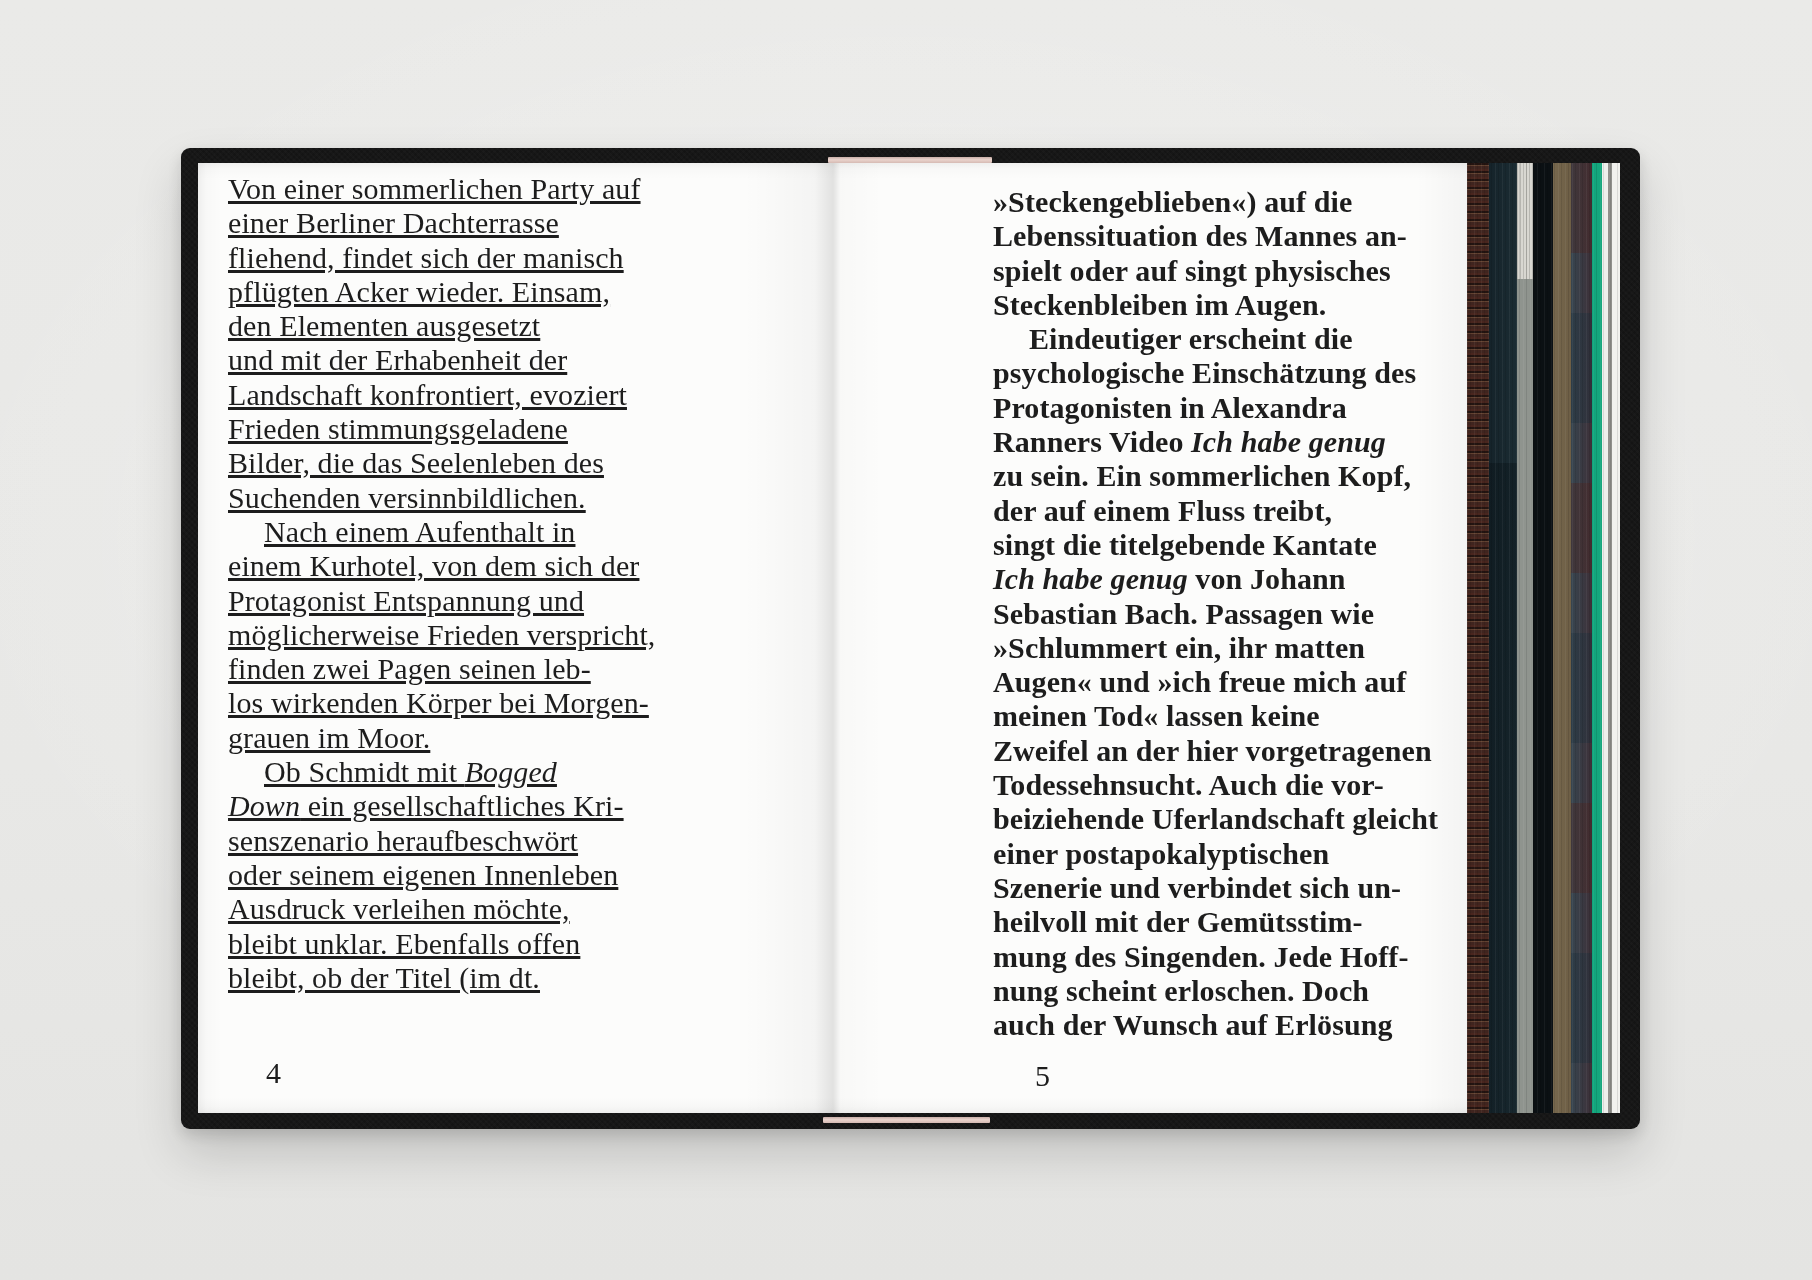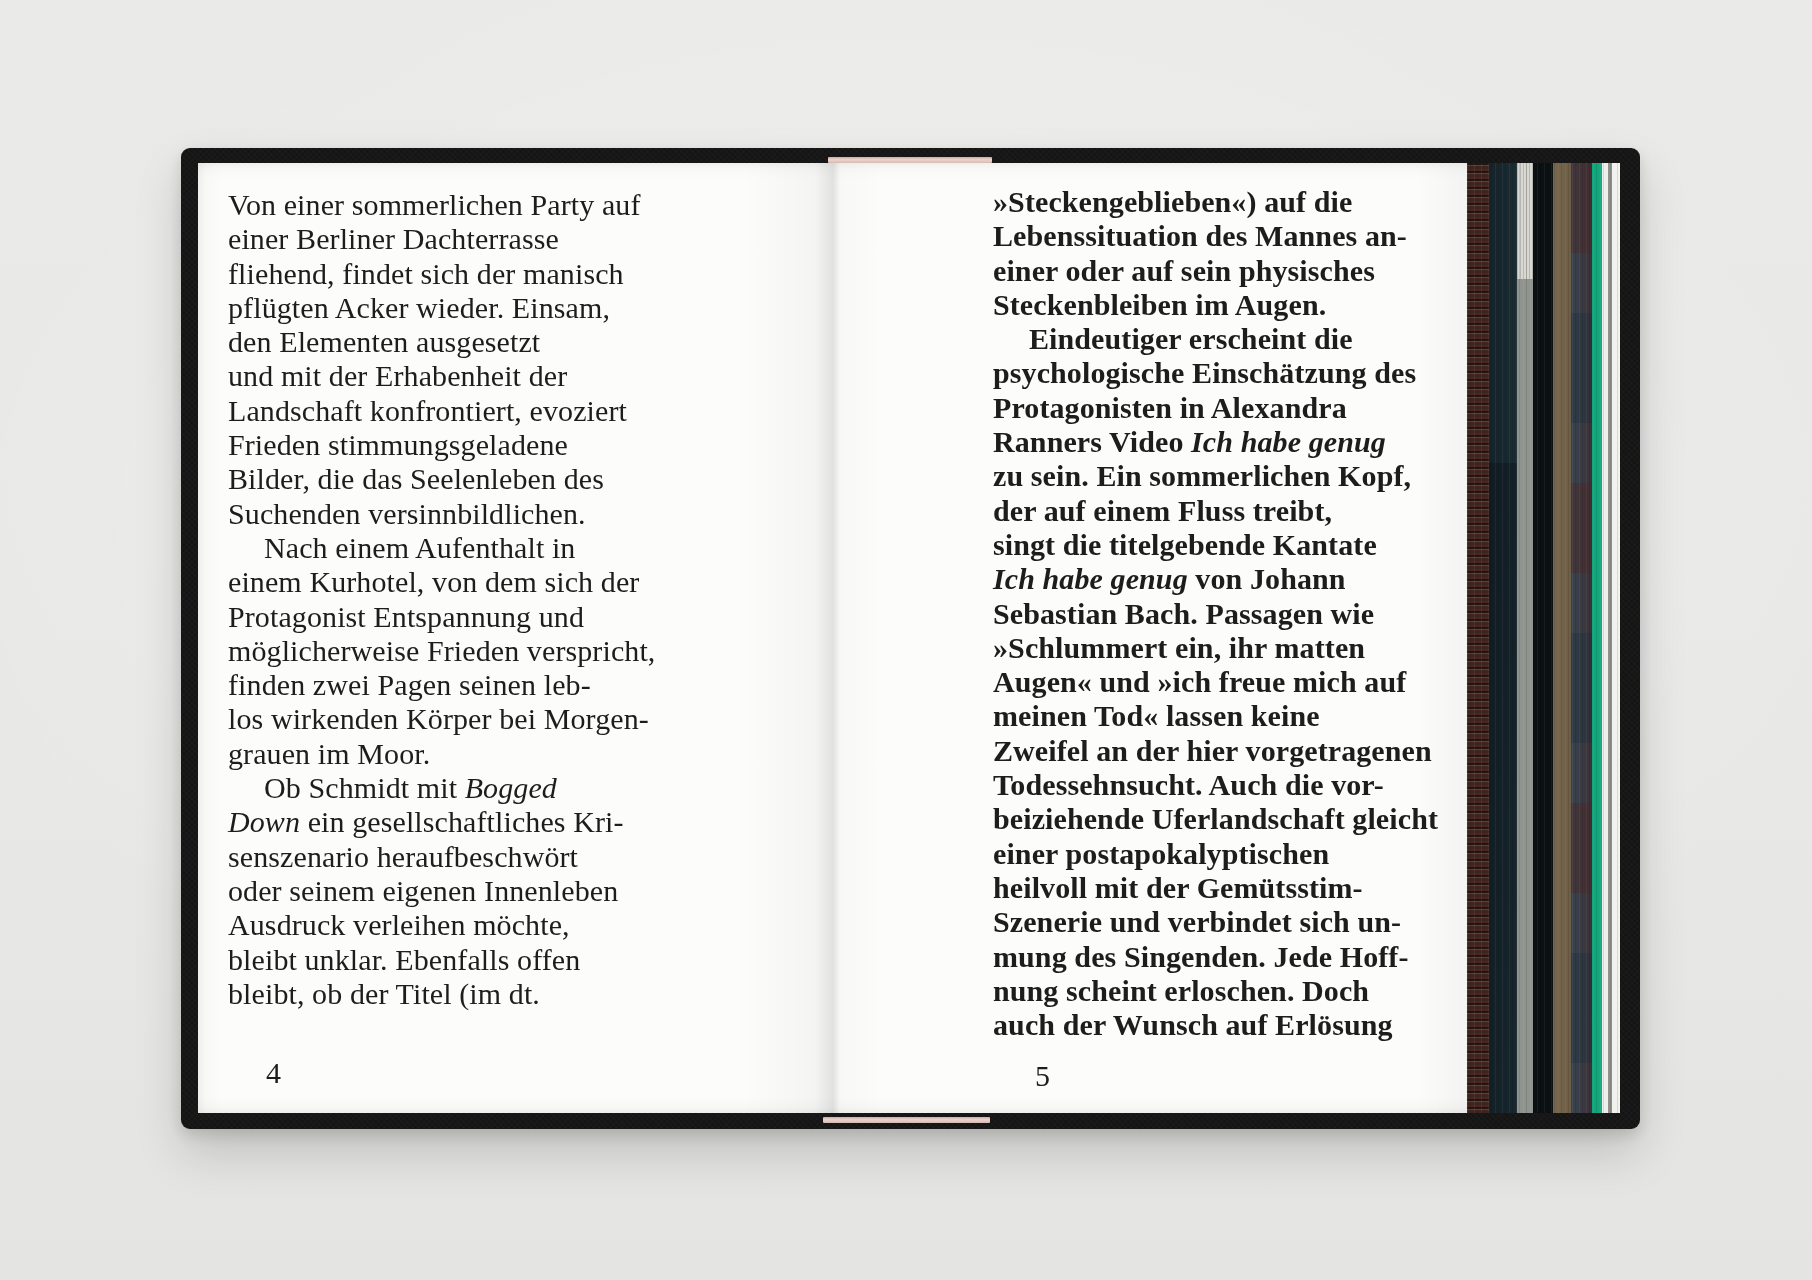--- a/index.html
+++ b/index.html
@@ -92,7 +92,7 @@
   .textcol .line { height:34.3px; }
   .textcol .line.indent { padding-left:36px; }
   .textcol em { font-style:italic; }
-  #left-lines  { left:47px;  top:40px; }
+  #left-lines  { left:47px;  top:24px;text-decoration:underline; }
   #right-lines { left:812px; top:37px;font-weight:bold; }
 
   .pagenum {

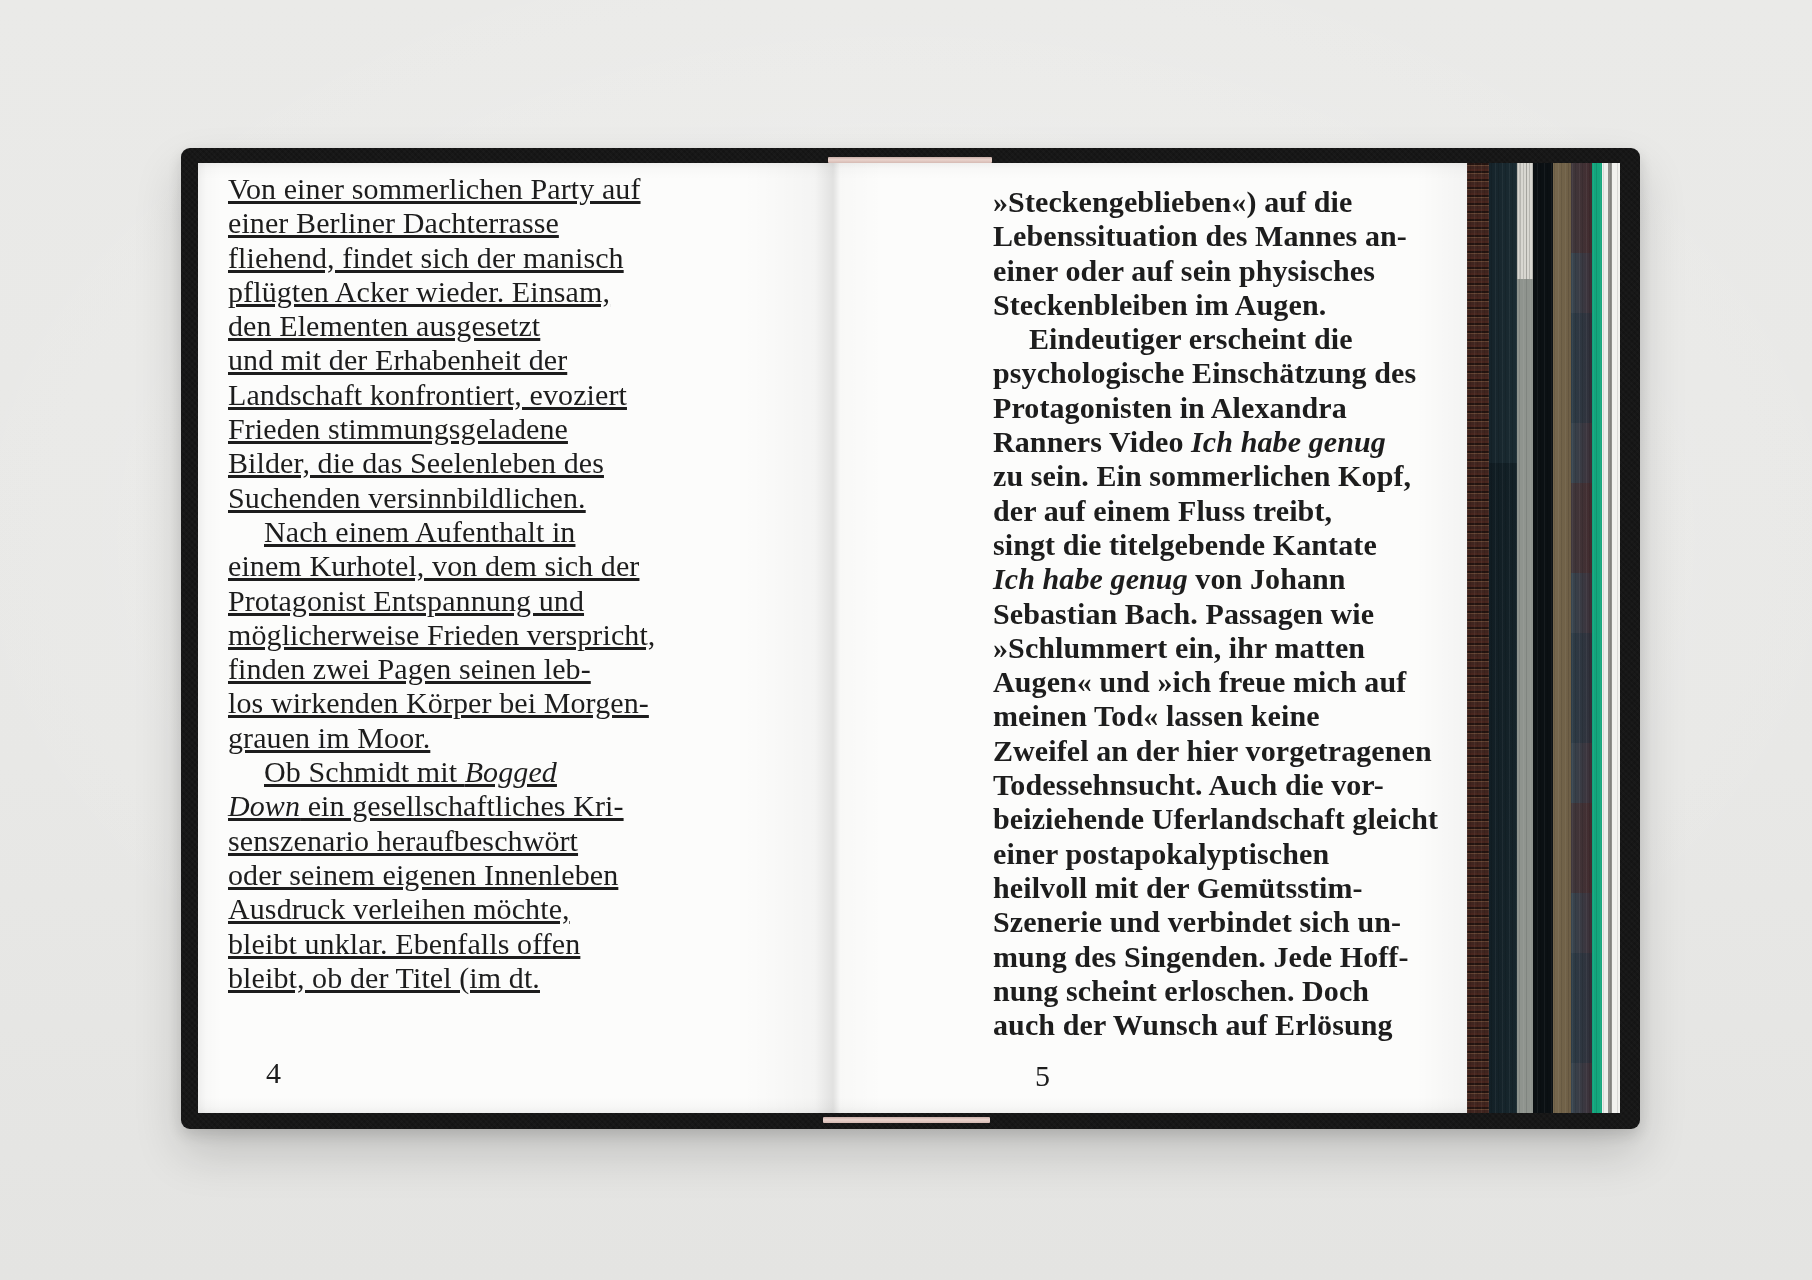--- a/index.html
+++ b/index.html
@@ -147,7 +147,7 @@
     <div class="textcol" id="right-lines">
         <div class="line"><span>»Steckengeblieben«) auf die</span></div>
         <div class="line"><span>Lebenssituation des Mannes an-</span></div>
-        <div class="line"><span>einer oder auf sein physisches</span></div>
+        <div class="line"><span>spielt oder auf singt physisches</span></div>
         <div class="line"><span>Steckenbleiben im Augen.</span></div>
         <div class="line indent"><span>Eindeutiger erscheint die</span></div>
         <div class="line"><span>psychologische Einschätzung des</span></div>

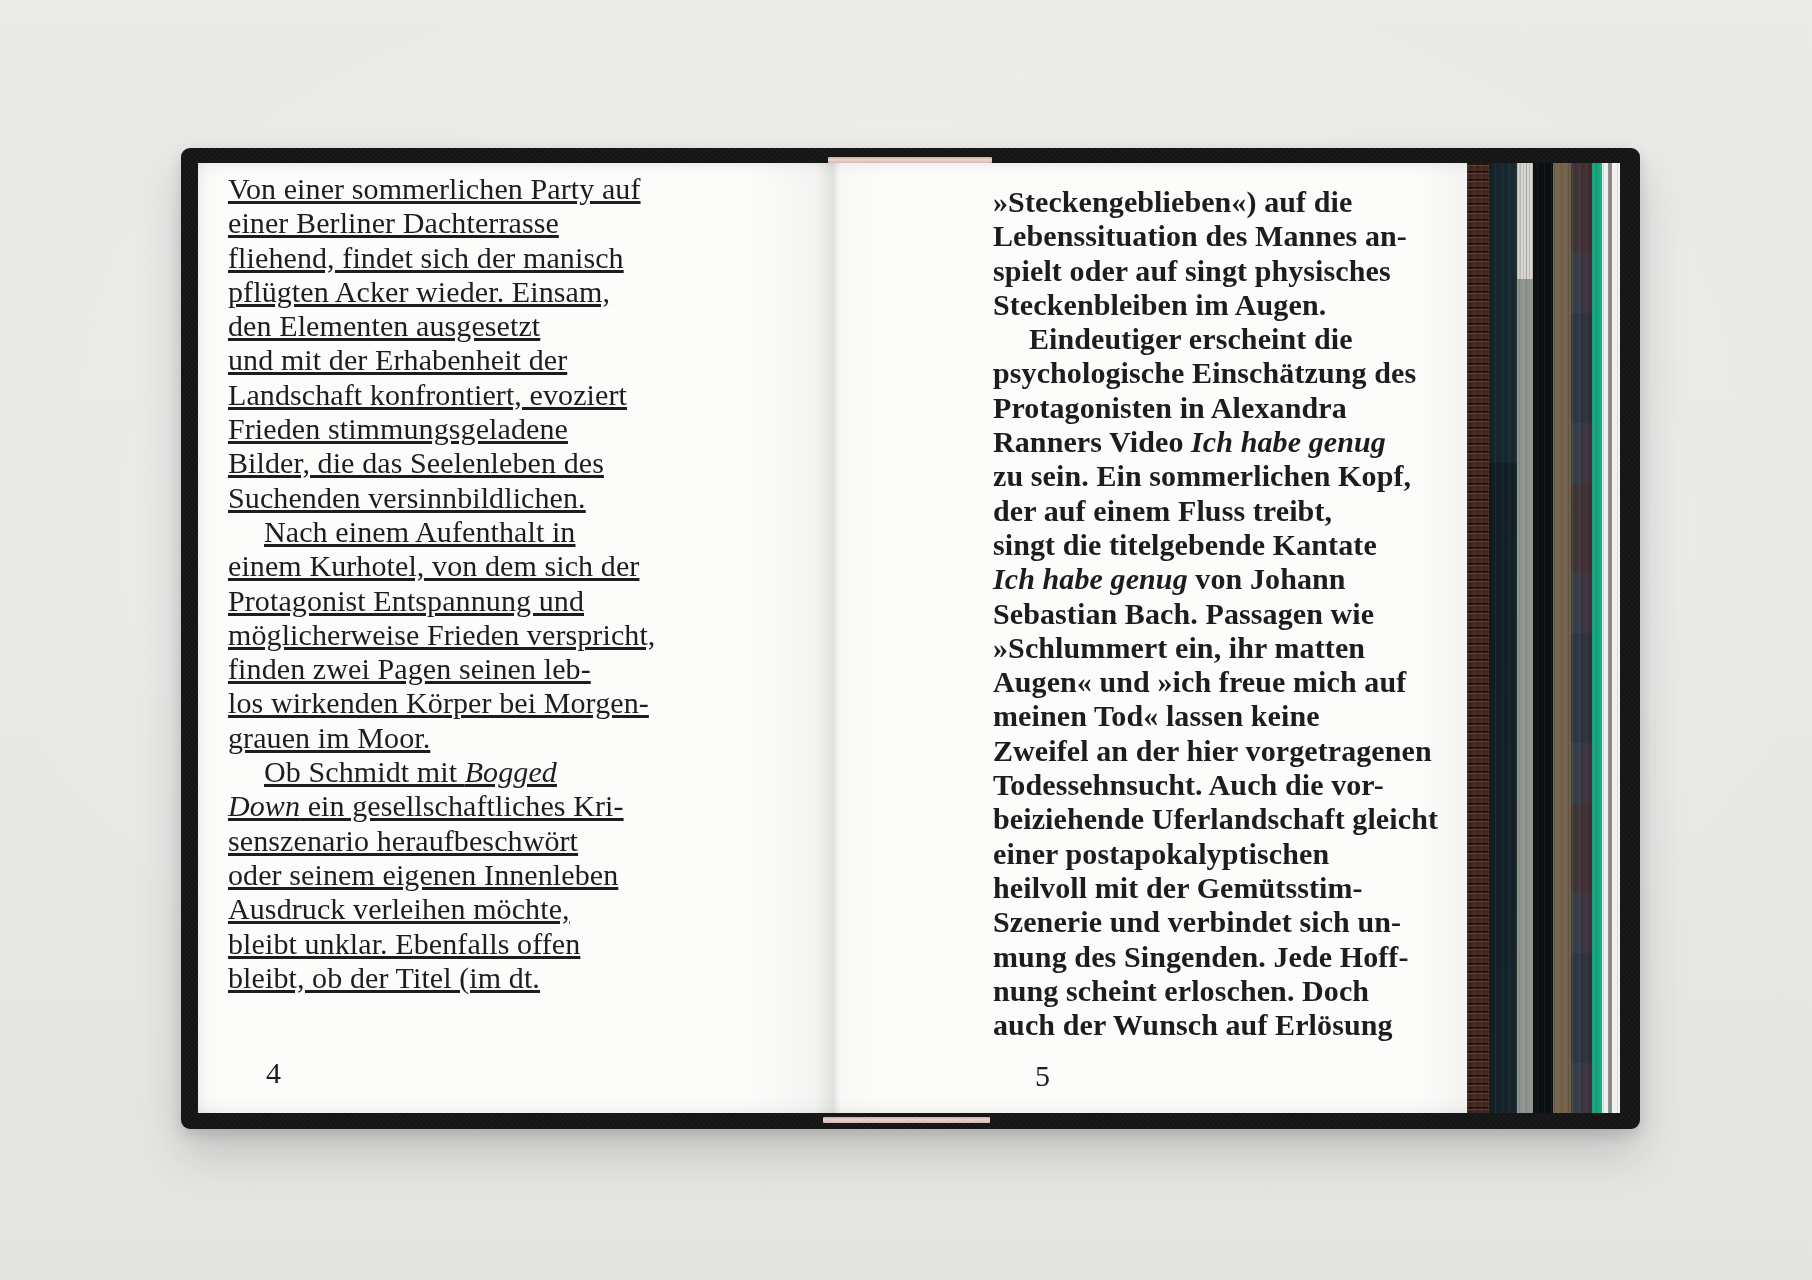--- a/index.html
+++ b/index.html
@@ -165,8 +165,8 @@
         <div class="line"><span>Todessehnsucht. Auch die vor-</span></div>
         <div class="line"><span>beiziehende Uferlandschaft gleicht</span></div>
         <div class="line"><span>einer postapokalyptischen</span></div>
+        <div class="line"><span>Szenerie und verbindet sich un-</span></div>
         <div class="line"><span>heilvoll mit der Gemütsstim-</span></div>
-        <div class="line"><span>Szenerie und verbindet sich un-</span></div>
         <div class="line"><span>mung des Singenden. Jede Hoff-</span></div>
         <div class="line"><span>nung scheint erloschen. Doch</span></div>
         <div class="line"><span>auch der Wunsch auf Erlösung</span></div>

